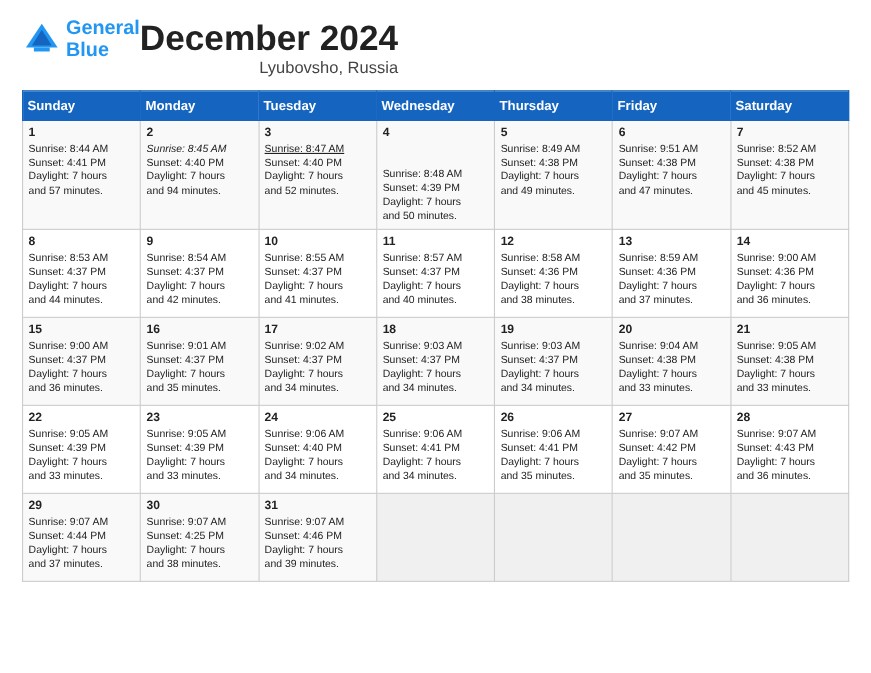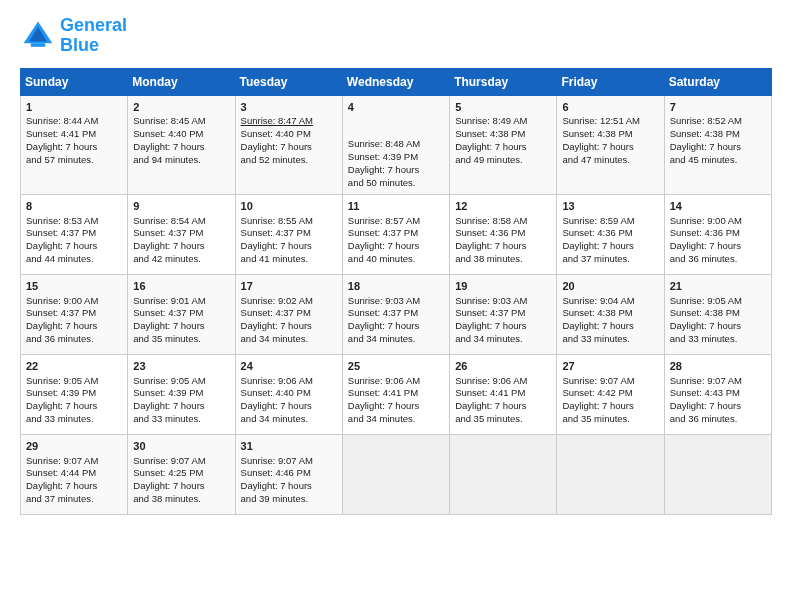--- a/index.html
+++ b/index.html
@@ -108,6 +108,10 @@
         </div>
       </div>
     </div>
+    <div class="title-block">
+      <div class="month-title">December 2024</div>
+      <div class="location">Lyubovsho, Russia</div>
+    </div>
   </div>
 
   <table>

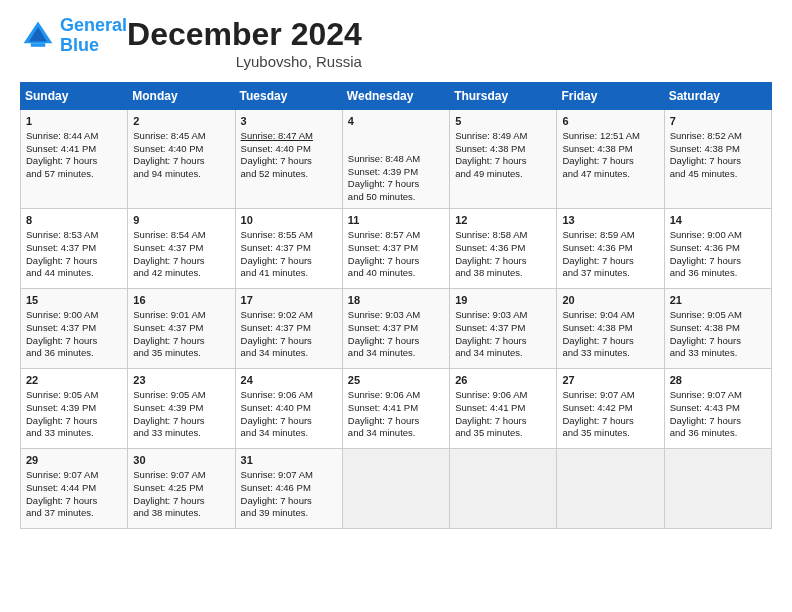--- a/index.html
+++ b/index.html
@@ -137,7 +137,7 @@
           </td>
           <td>
             <span class="day-num">2</span>
-            <span style="display: block;">Sunrise: 8:45 AM</span>
+            <span style="display: block; font-style: italic;">Sunrise: 8:45 AM</span>
             <span style="display: block;">Sunset: 4:40 PM</span>
             <span style="display: block;">Daylight: 7 hours</span>
             <span style="display: block;">and 94 minutes.</span>

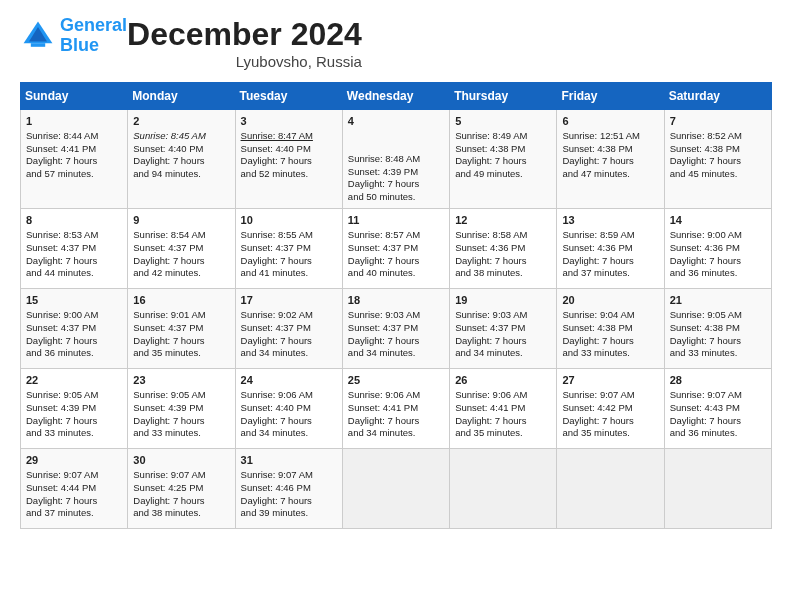--- a/index.html
+++ b/index.html
@@ -165,7 +165,7 @@
           </td>
           <td>
             <span class="day-num">6</span>
-            <span style="display: block;">Sunrise: 12:51 AM</span>
+            <span style="display: block;">Sunrise: 9:51 AM</span>
             <span style="display: block;">Sunset: 4:38 PM</span>
             <span style="display: block;">Daylight: 7 hours</span>
             <span style="display: block;">and 47 minutes.</span>

